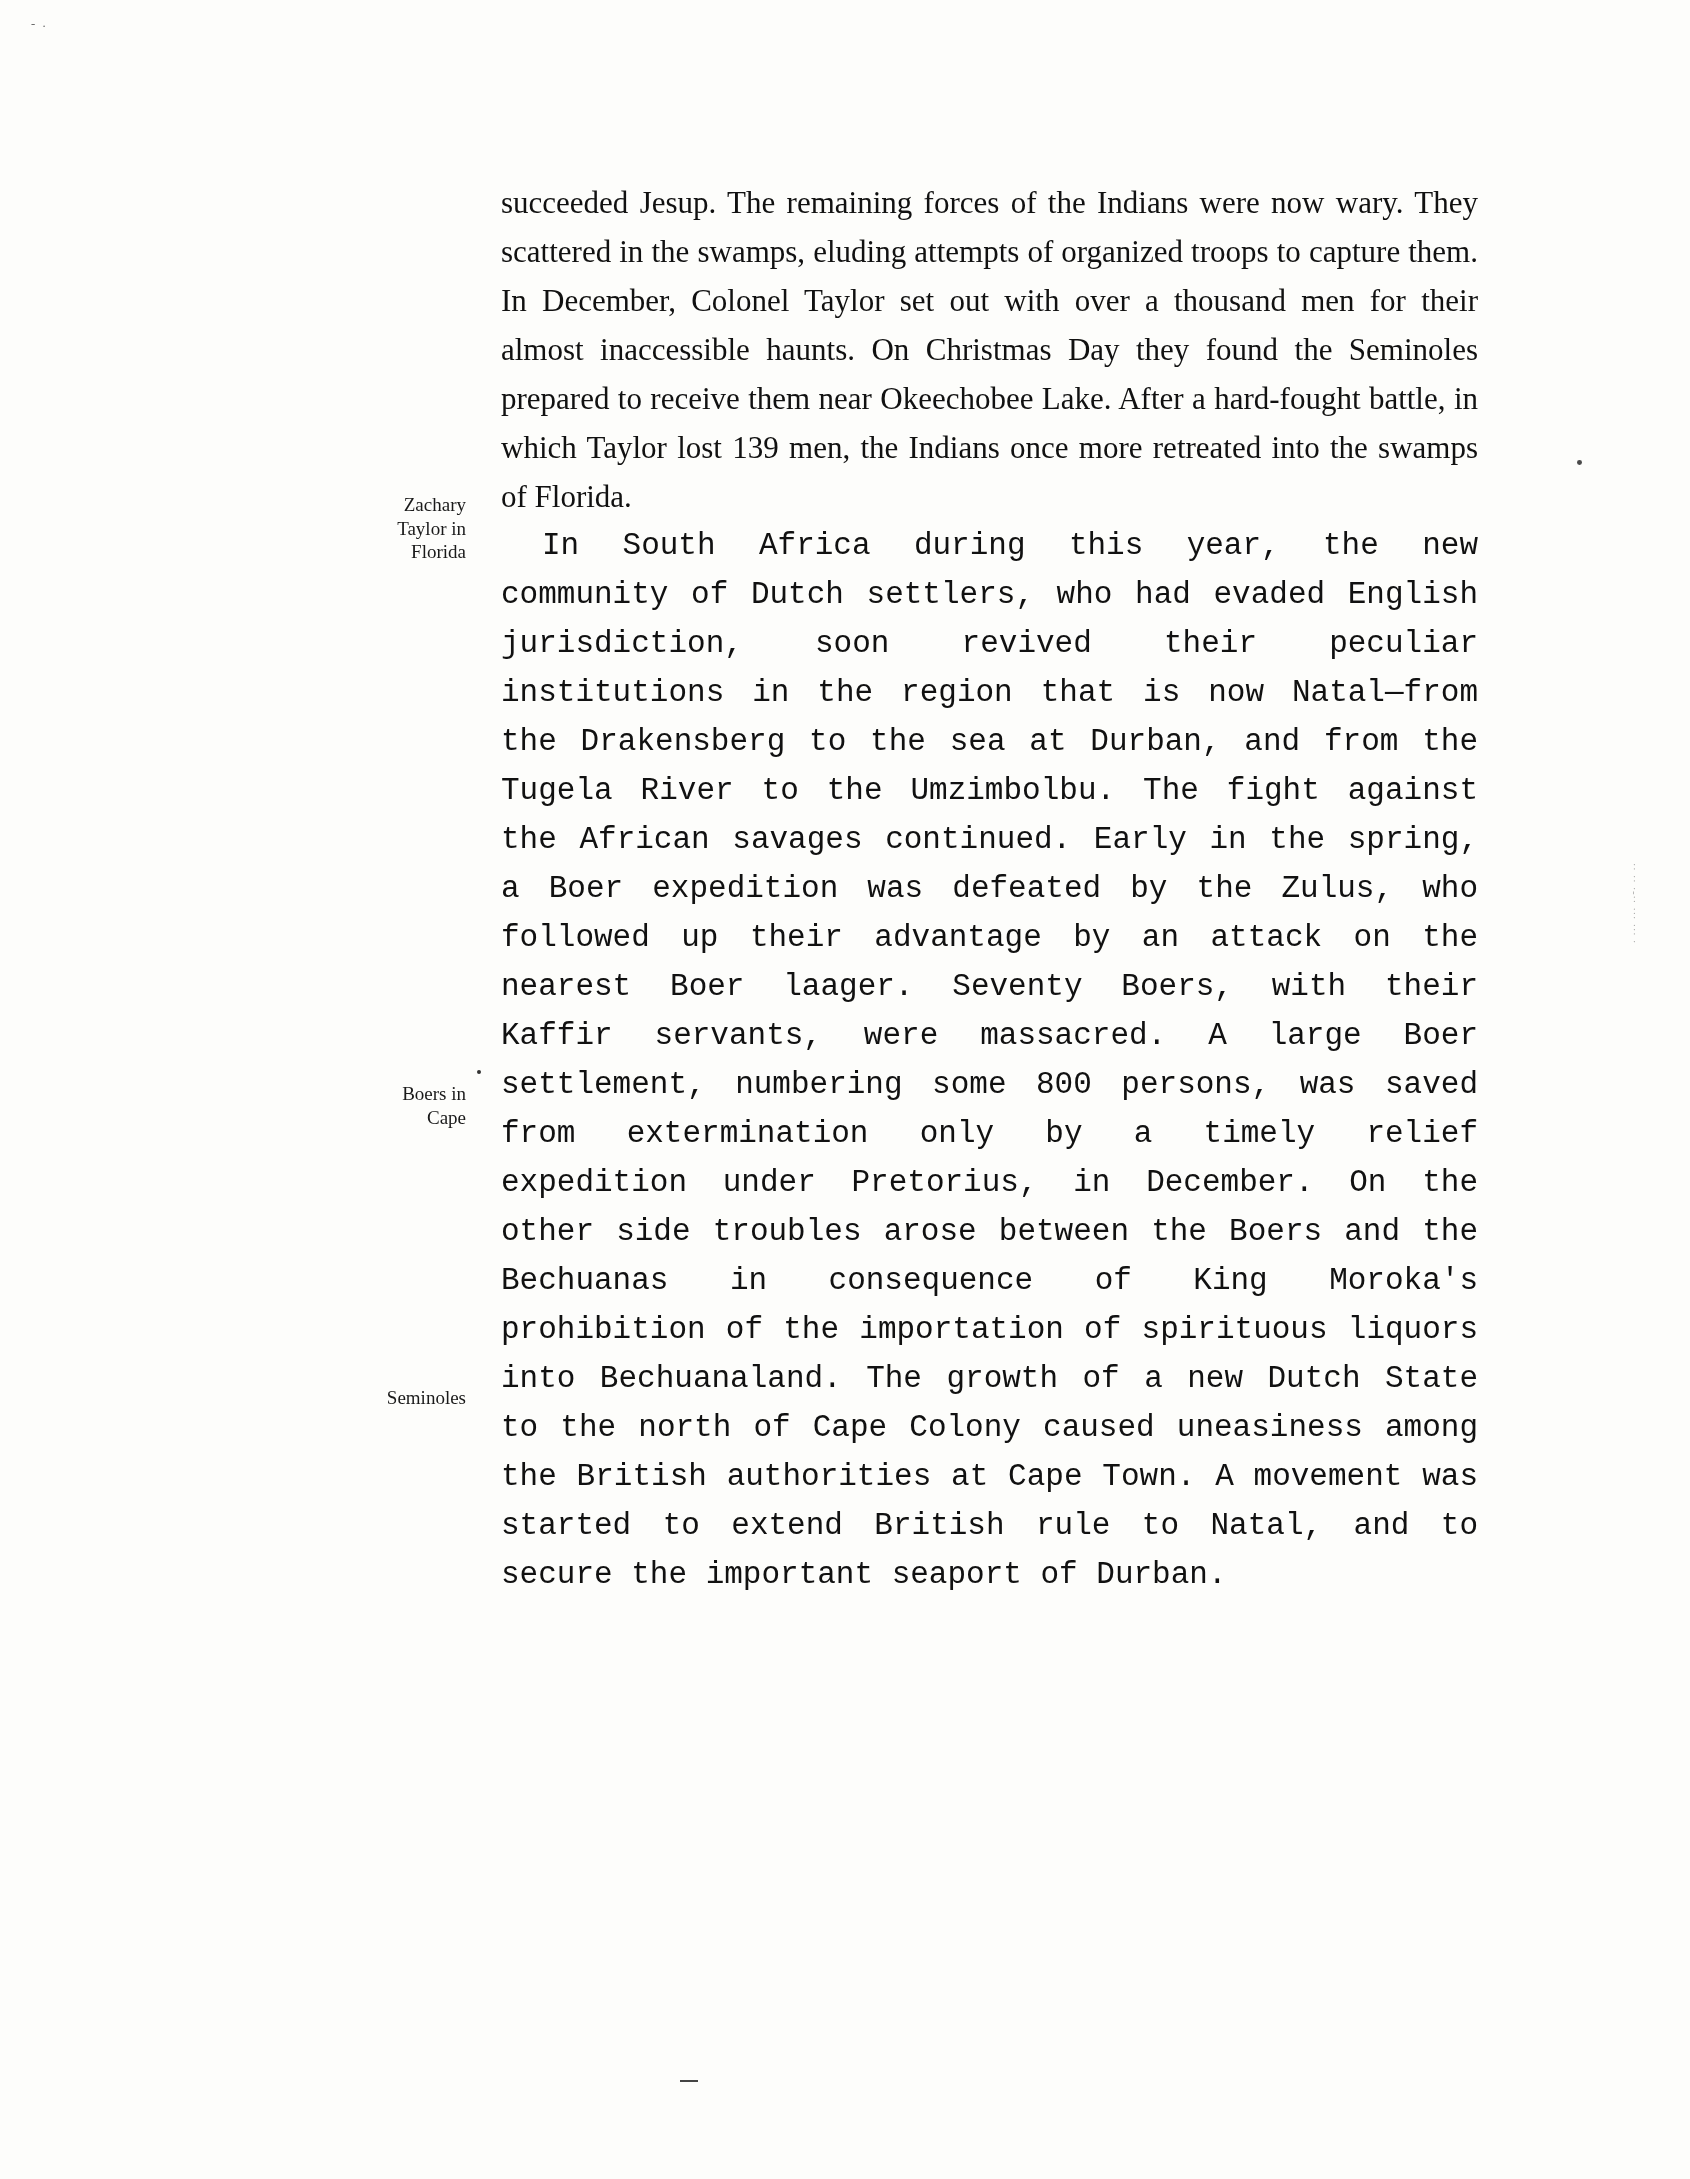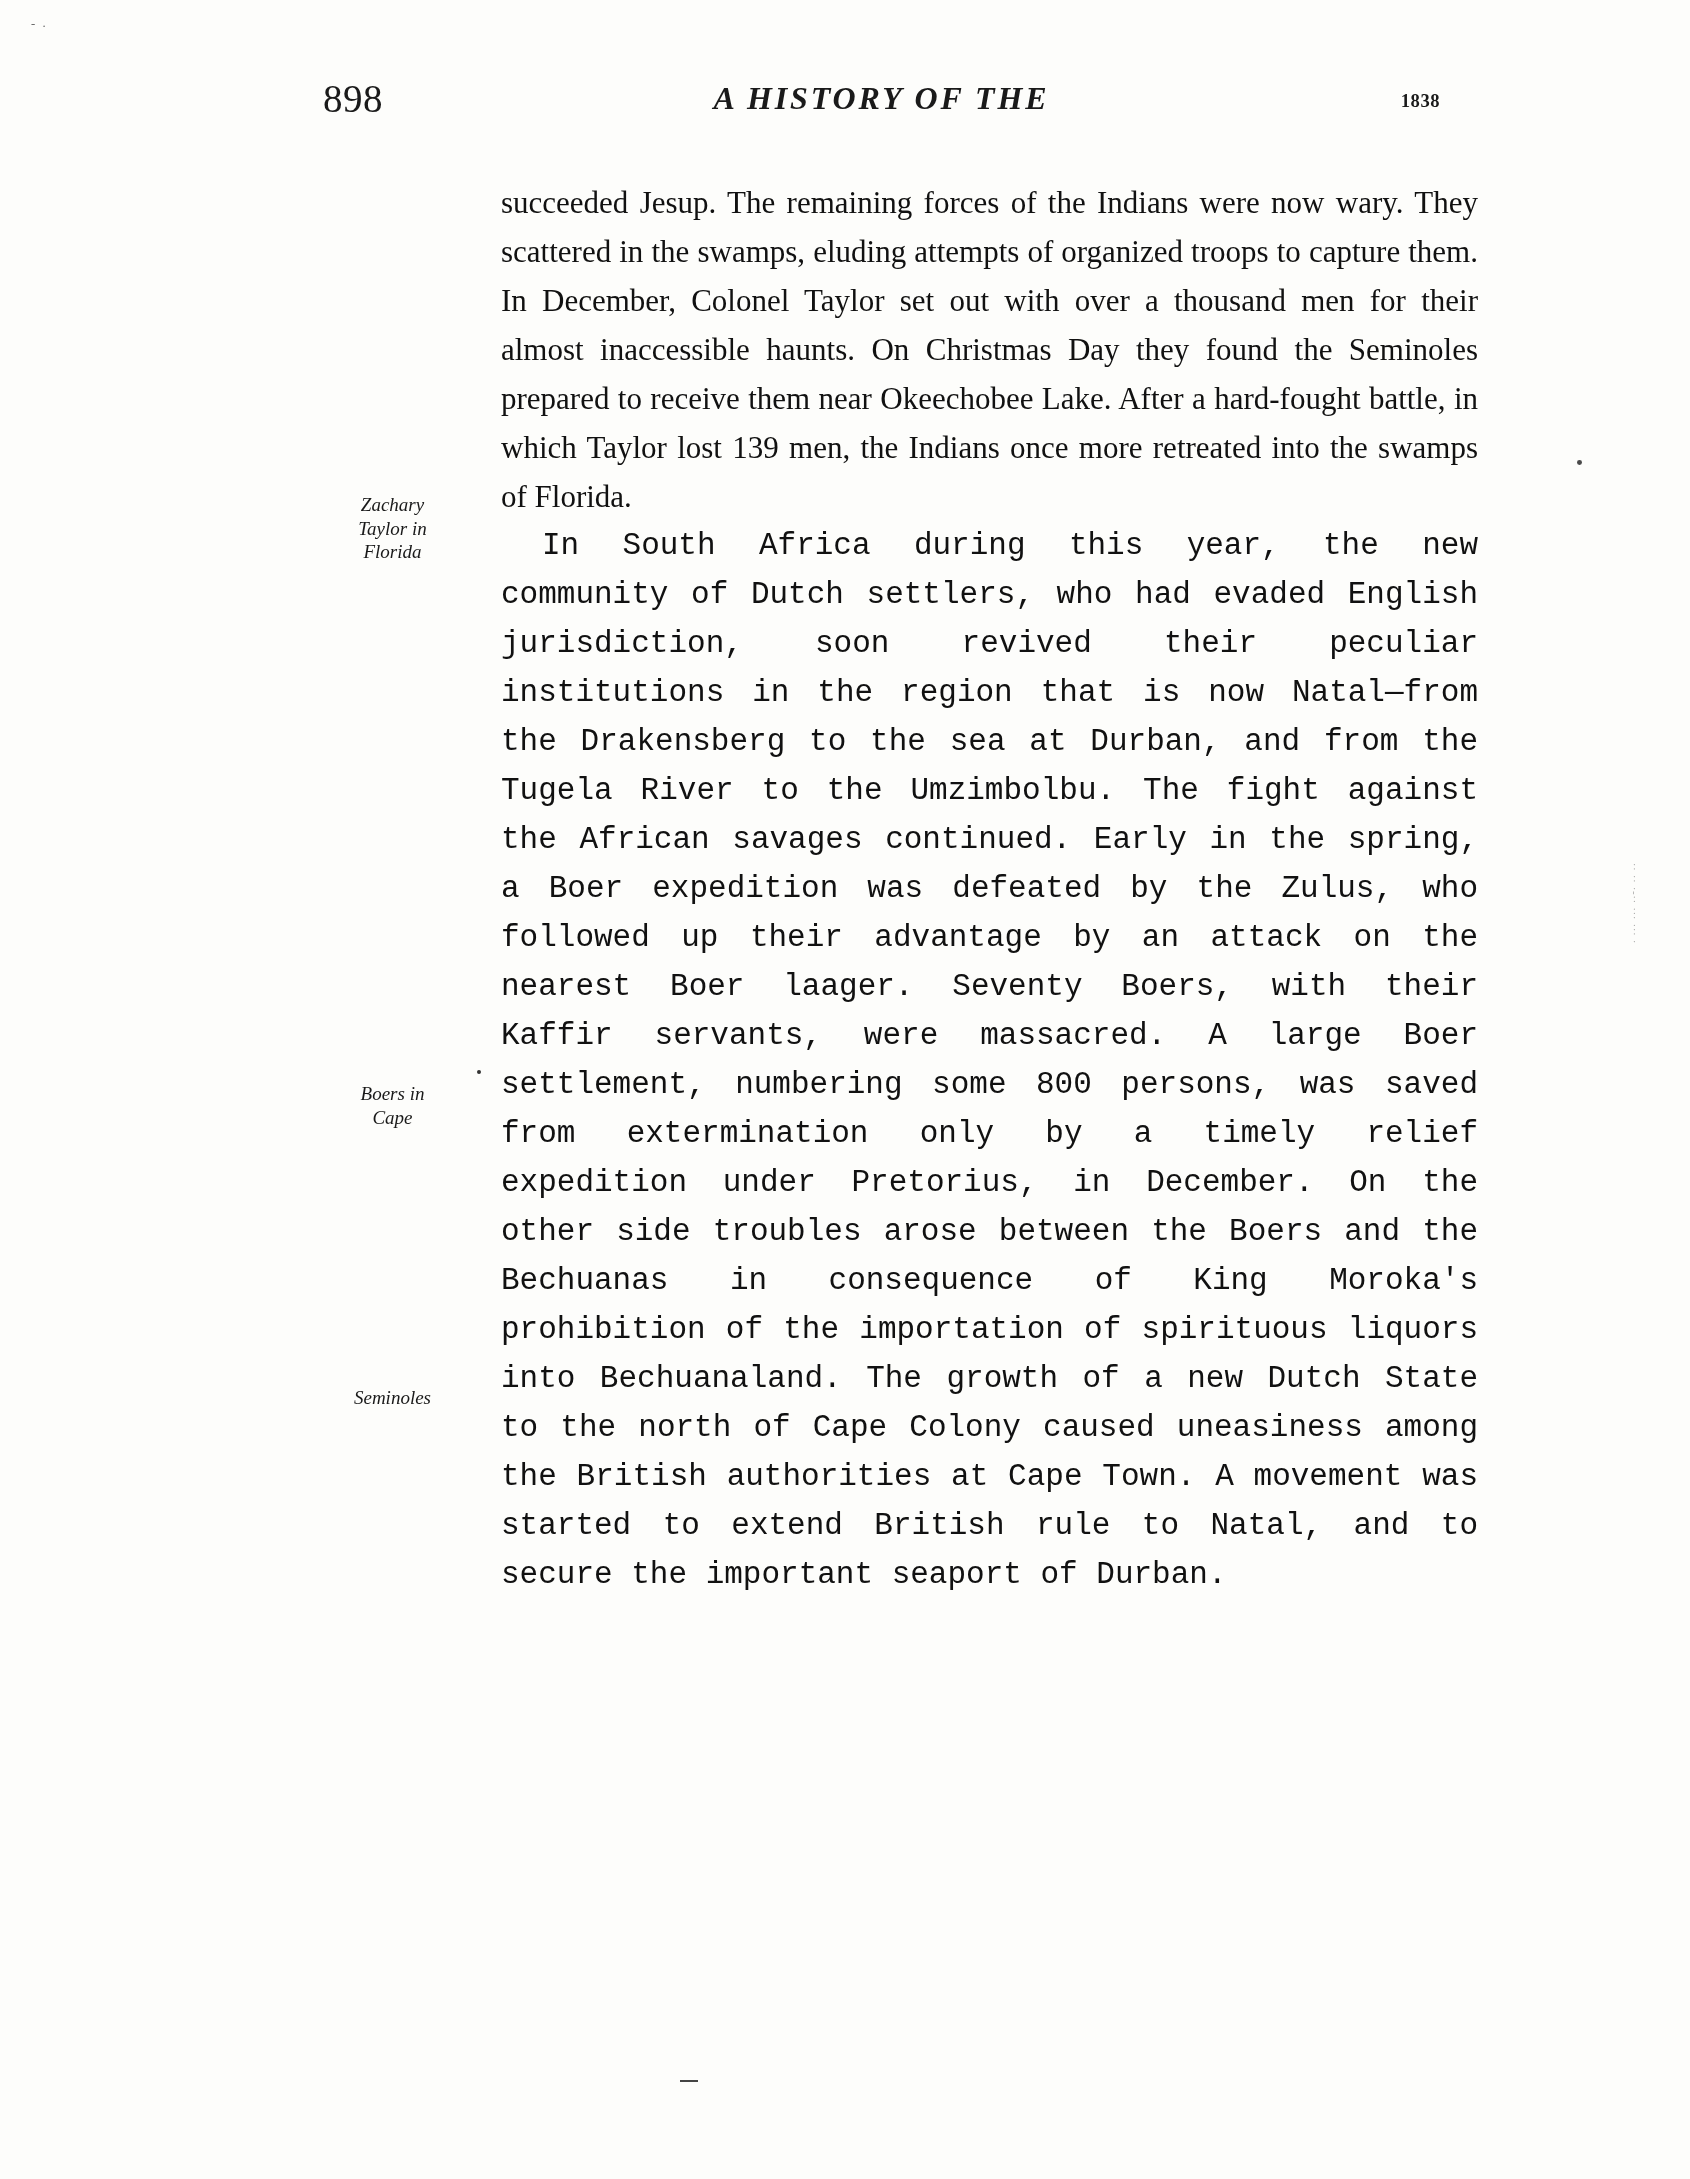--- a/index.html
+++ b/index.html
@@ -159,11 +159,6 @@
 
   <div class="top-left-fleck">- .</div>
 
-  <div class="header">
-    <div class="page-number">898</div>
-    <div class="running-title">A HISTORY OF THE</div>
-    <div class="year">1838</div>
-  </div>
 
   <div class="sidenote" id="sidenote-0" style="white-space: pre-line;">Zachary
 Taylor in

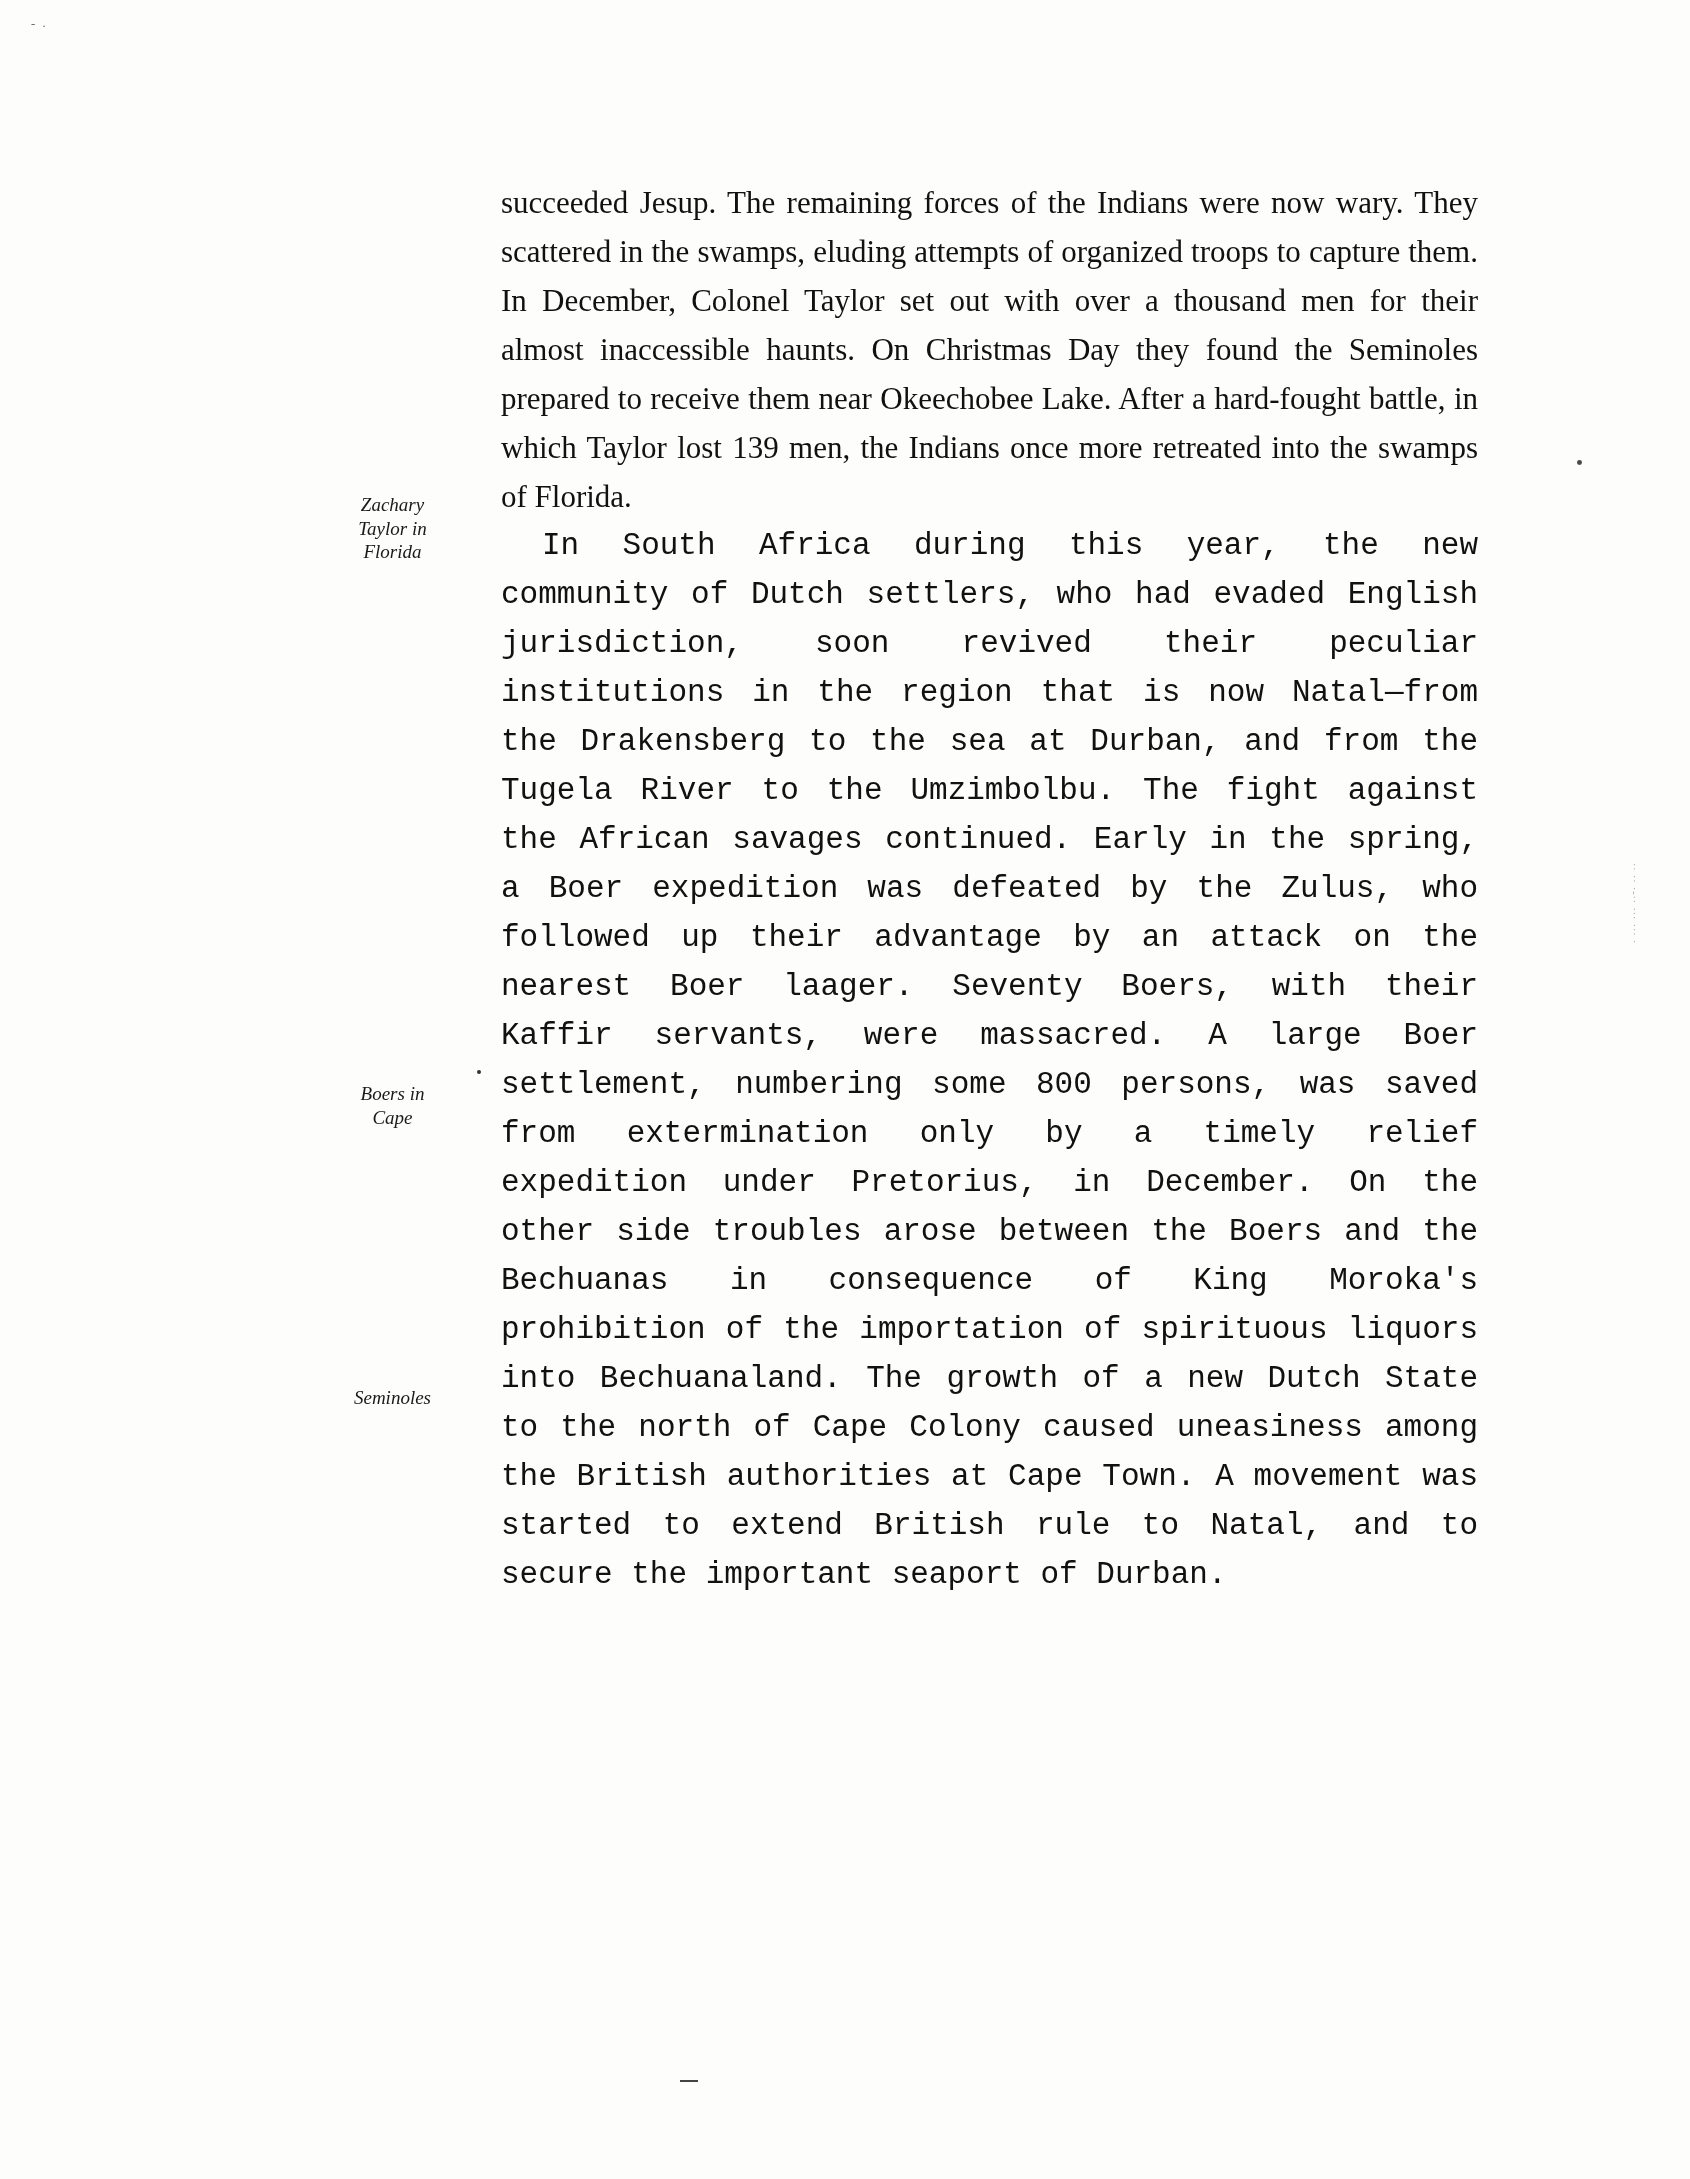--- a/index.html
+++ b/index.html
@@ -92,8 +92,7 @@
     font-size: 19px;
     line-height: 23.5px;
     color: #1a1a1a;
-    text-align: center;
-    font-style: italic;
+    text-align: right;
   }
   #sidenote-0 { top: 493px; }
   #sidenote-1 { top: 1082px; }

